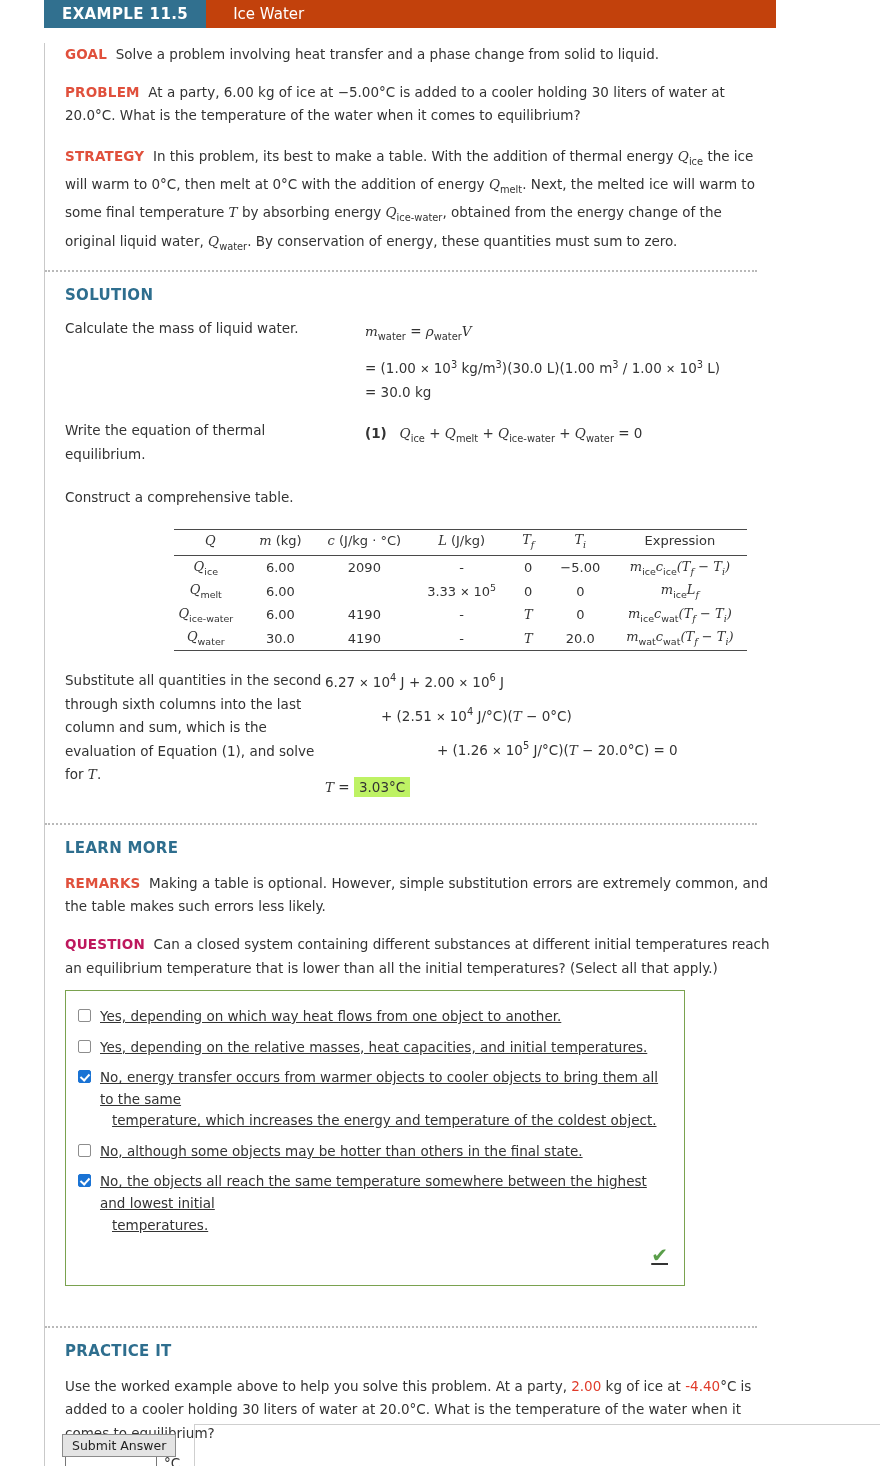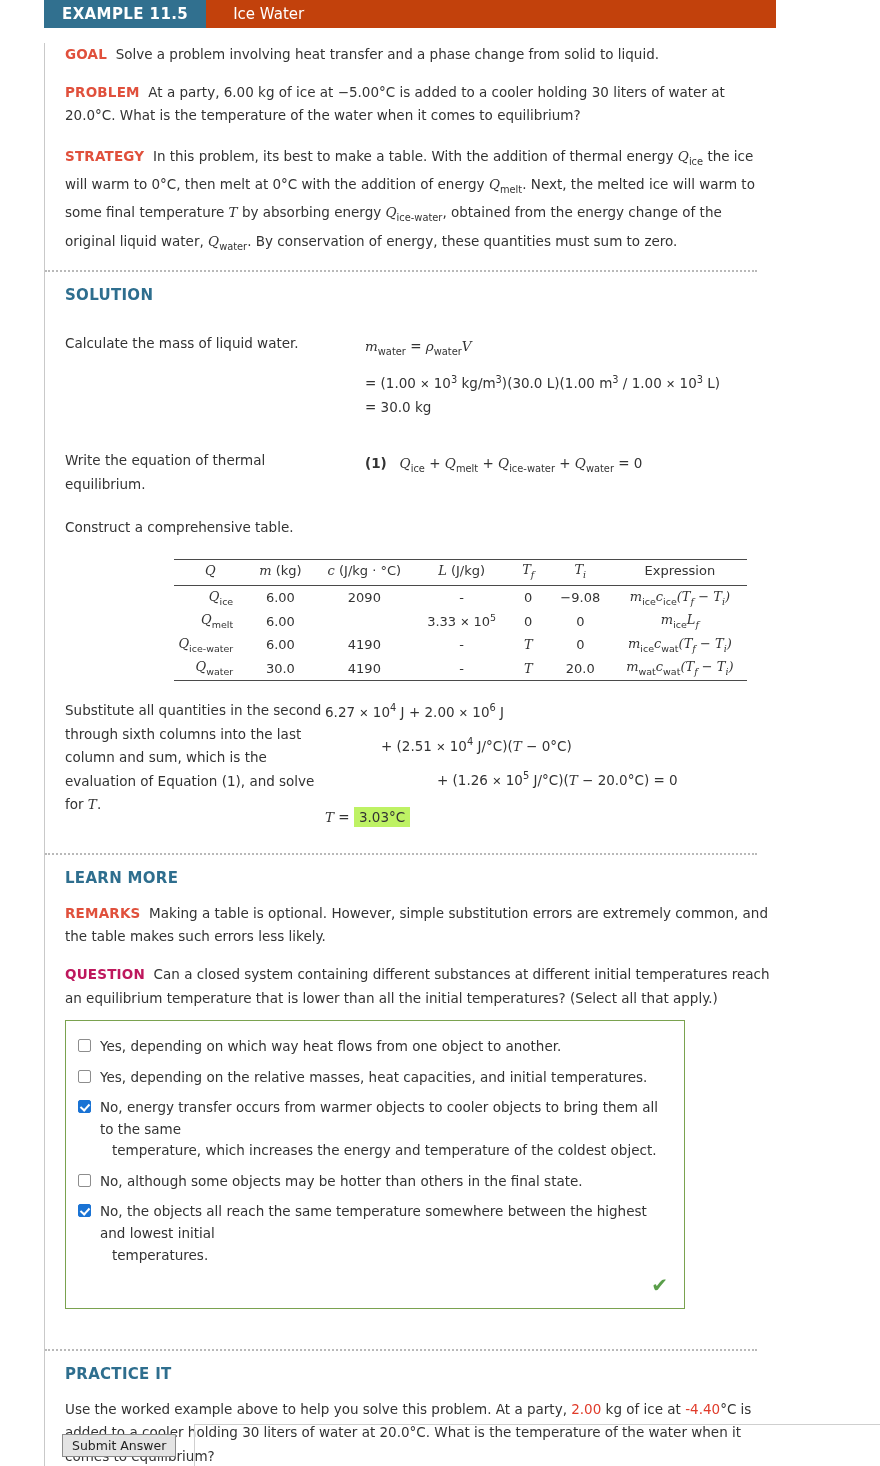--- a/index.html
+++ b/index.html
@@ -64,7 +64,7 @@
   .times { font-family: "DejaVu Sans", sans-serif; font-weight: bold; font-size: 11px; }
 
   
-  .step { display: flex; margin-top: 28px; }
+  .step { display: flex; margin-top: 13px; }
   .step .desc { width: 300px; line-height: 1.72; flex: none; }
   .step .math { flex: 1; line-height: 2.1; }
 

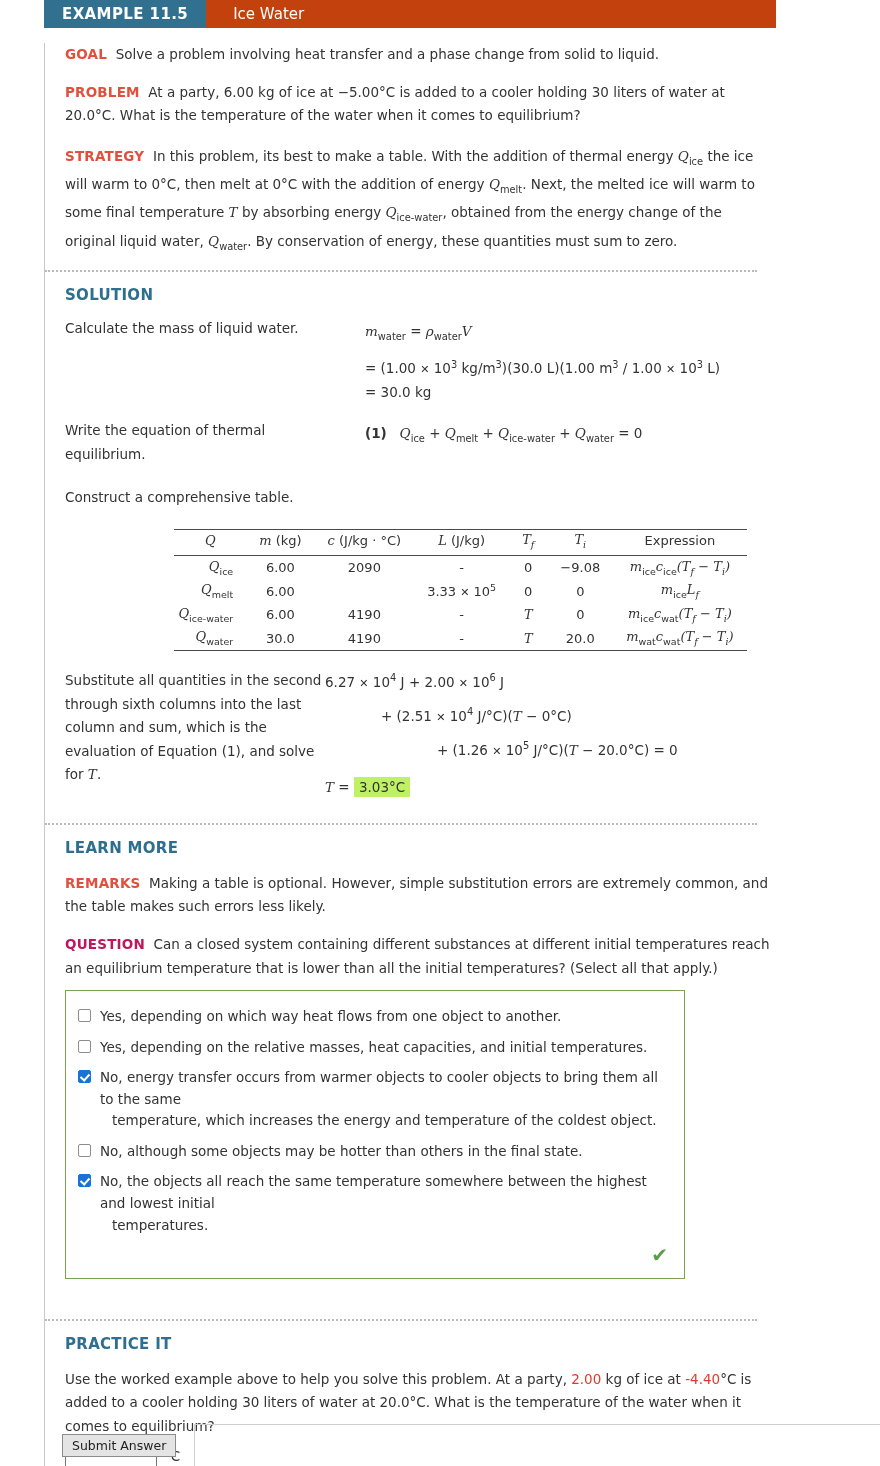--- a/index.html
+++ b/index.html
@@ -85,7 +85,7 @@
     padding: 3px 13px; text-align: center; white-space: nowrap;
   }
   table.data tbody tr:last-child td { border-bottom: 1.2px solid #4a4a4a; }
-  table.data td.c0 { text-align: right; padding-left: 4px; }
+  table.data td.c0 { text-align: center; padding-left: 4px; }
   table.data td.cexp { text-align: center; }
 
   

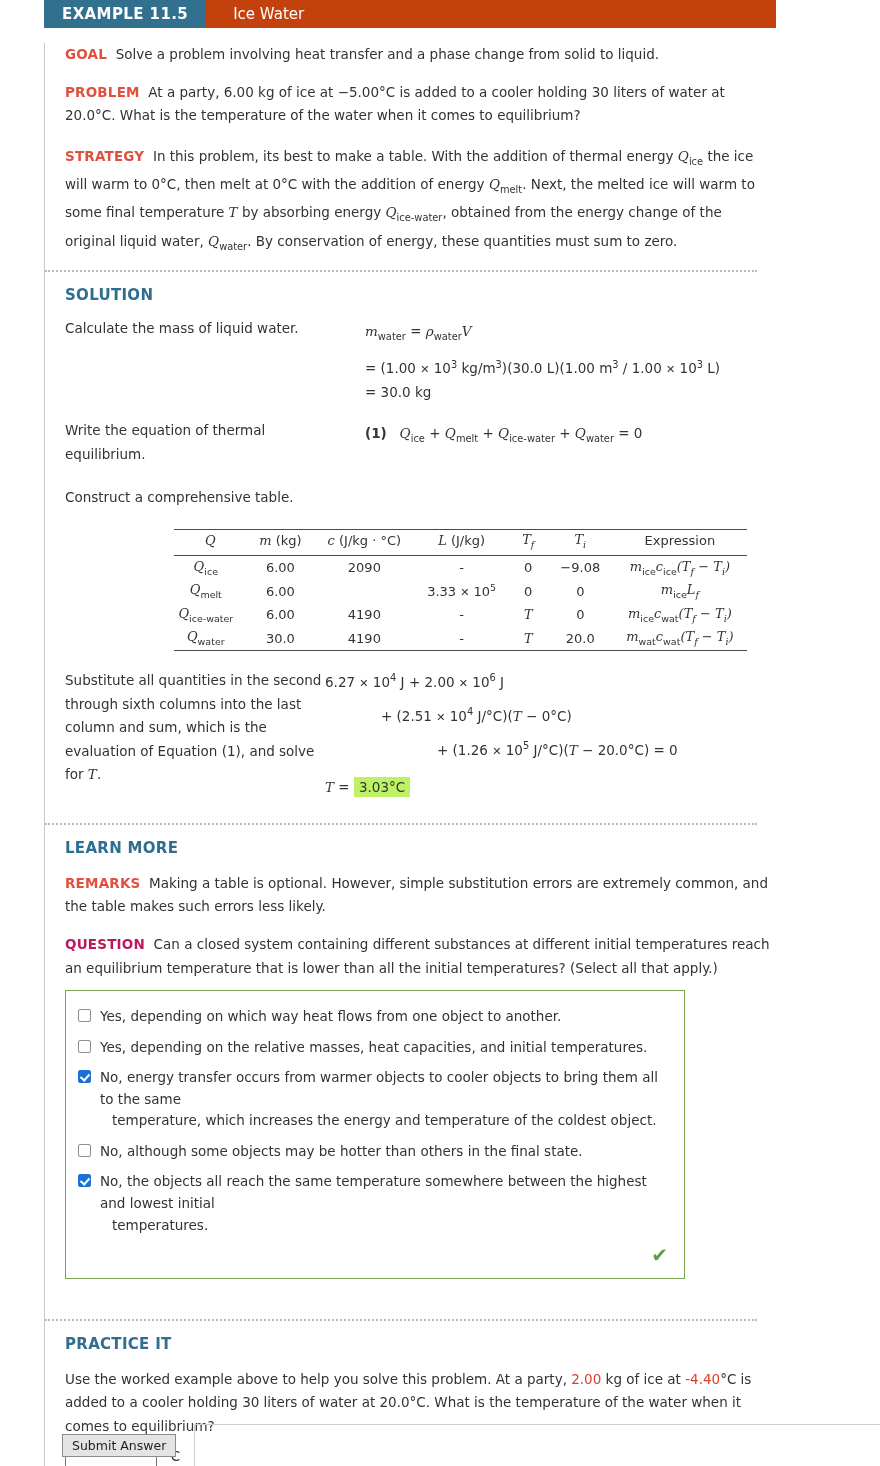--- a/index.html
+++ b/index.html
@@ -236,7 +236,7 @@
             <td>2090</td>
             <td>-</td>
             <td>0</td>
-            <td>−9.08</td>
+            <td>−5.00</td>
             <td class="cexp">
               <span class="mi">m<sub class="s">ice</sub></span><span class="mi">c<sub class="s">ice</sub></span><span class="mi">(T<sub class="s" style="font-style:italic;font-family:'DejaVu Serif',serif">f</sub> − T<sub class="s" style="font-style:italic;font-family:'DejaVu Serif',serif">i</sub>)</span>
             </td>

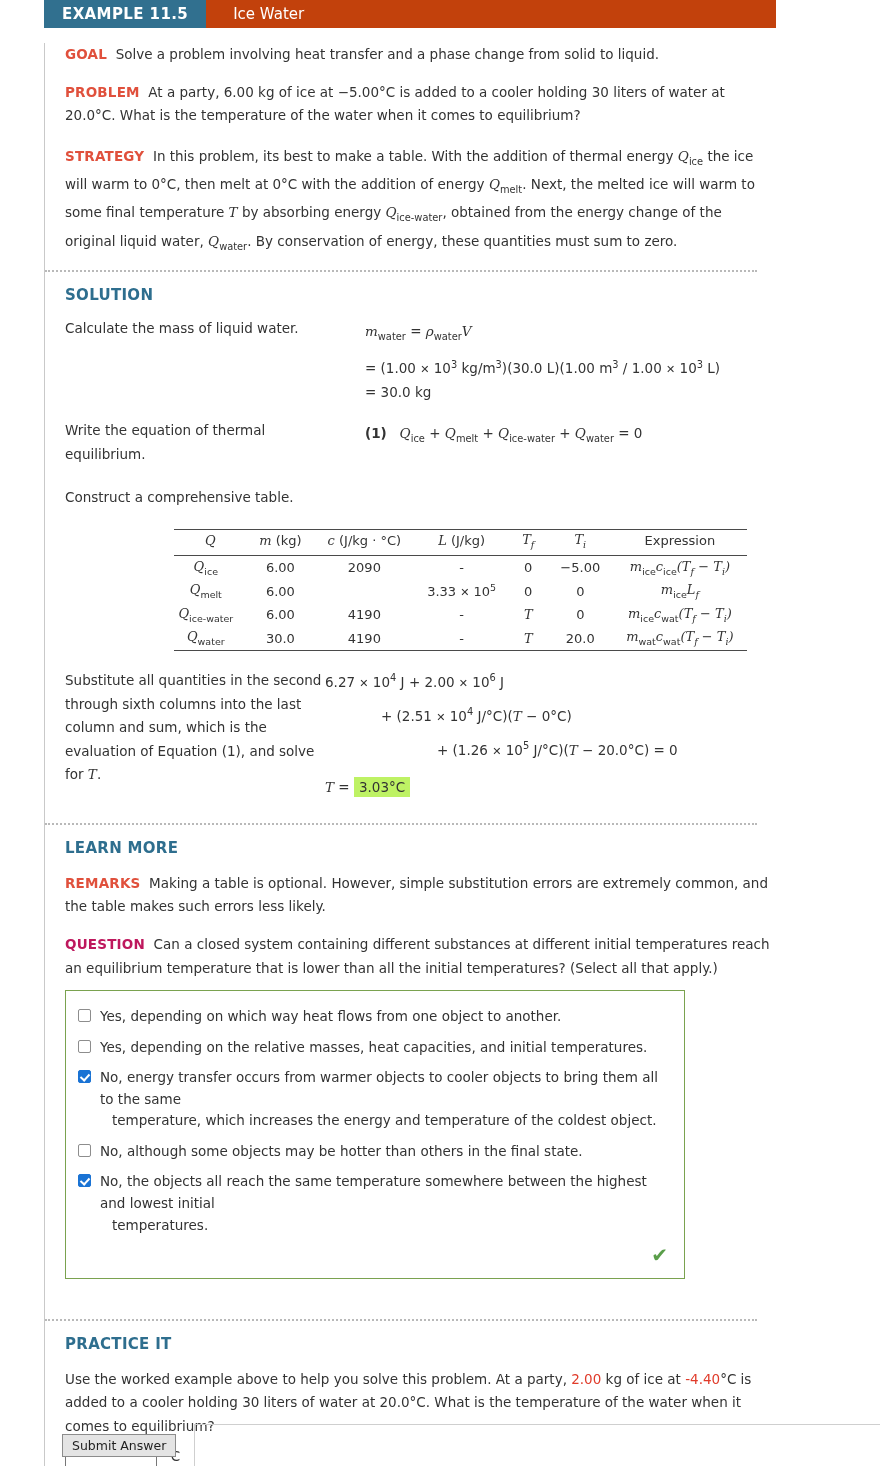--- a/index.html
+++ b/index.html
@@ -94,8 +94,9 @@
   
   .choices {
     margin-top: 10px; border: 1px solid #7aa24f;
-    padding: 10px 12px 13px 12px; width: 620px; box-sizing: border-box;
+    padding: 10px 12px 20px 12px; width: 620px; box-sizing: border-box;
     position: relative;
+    text-decoration: underline;
   }
   .choice { display: flex; align-items: flex-start; margin: 5px 0 9px 0; }
   .cb {

